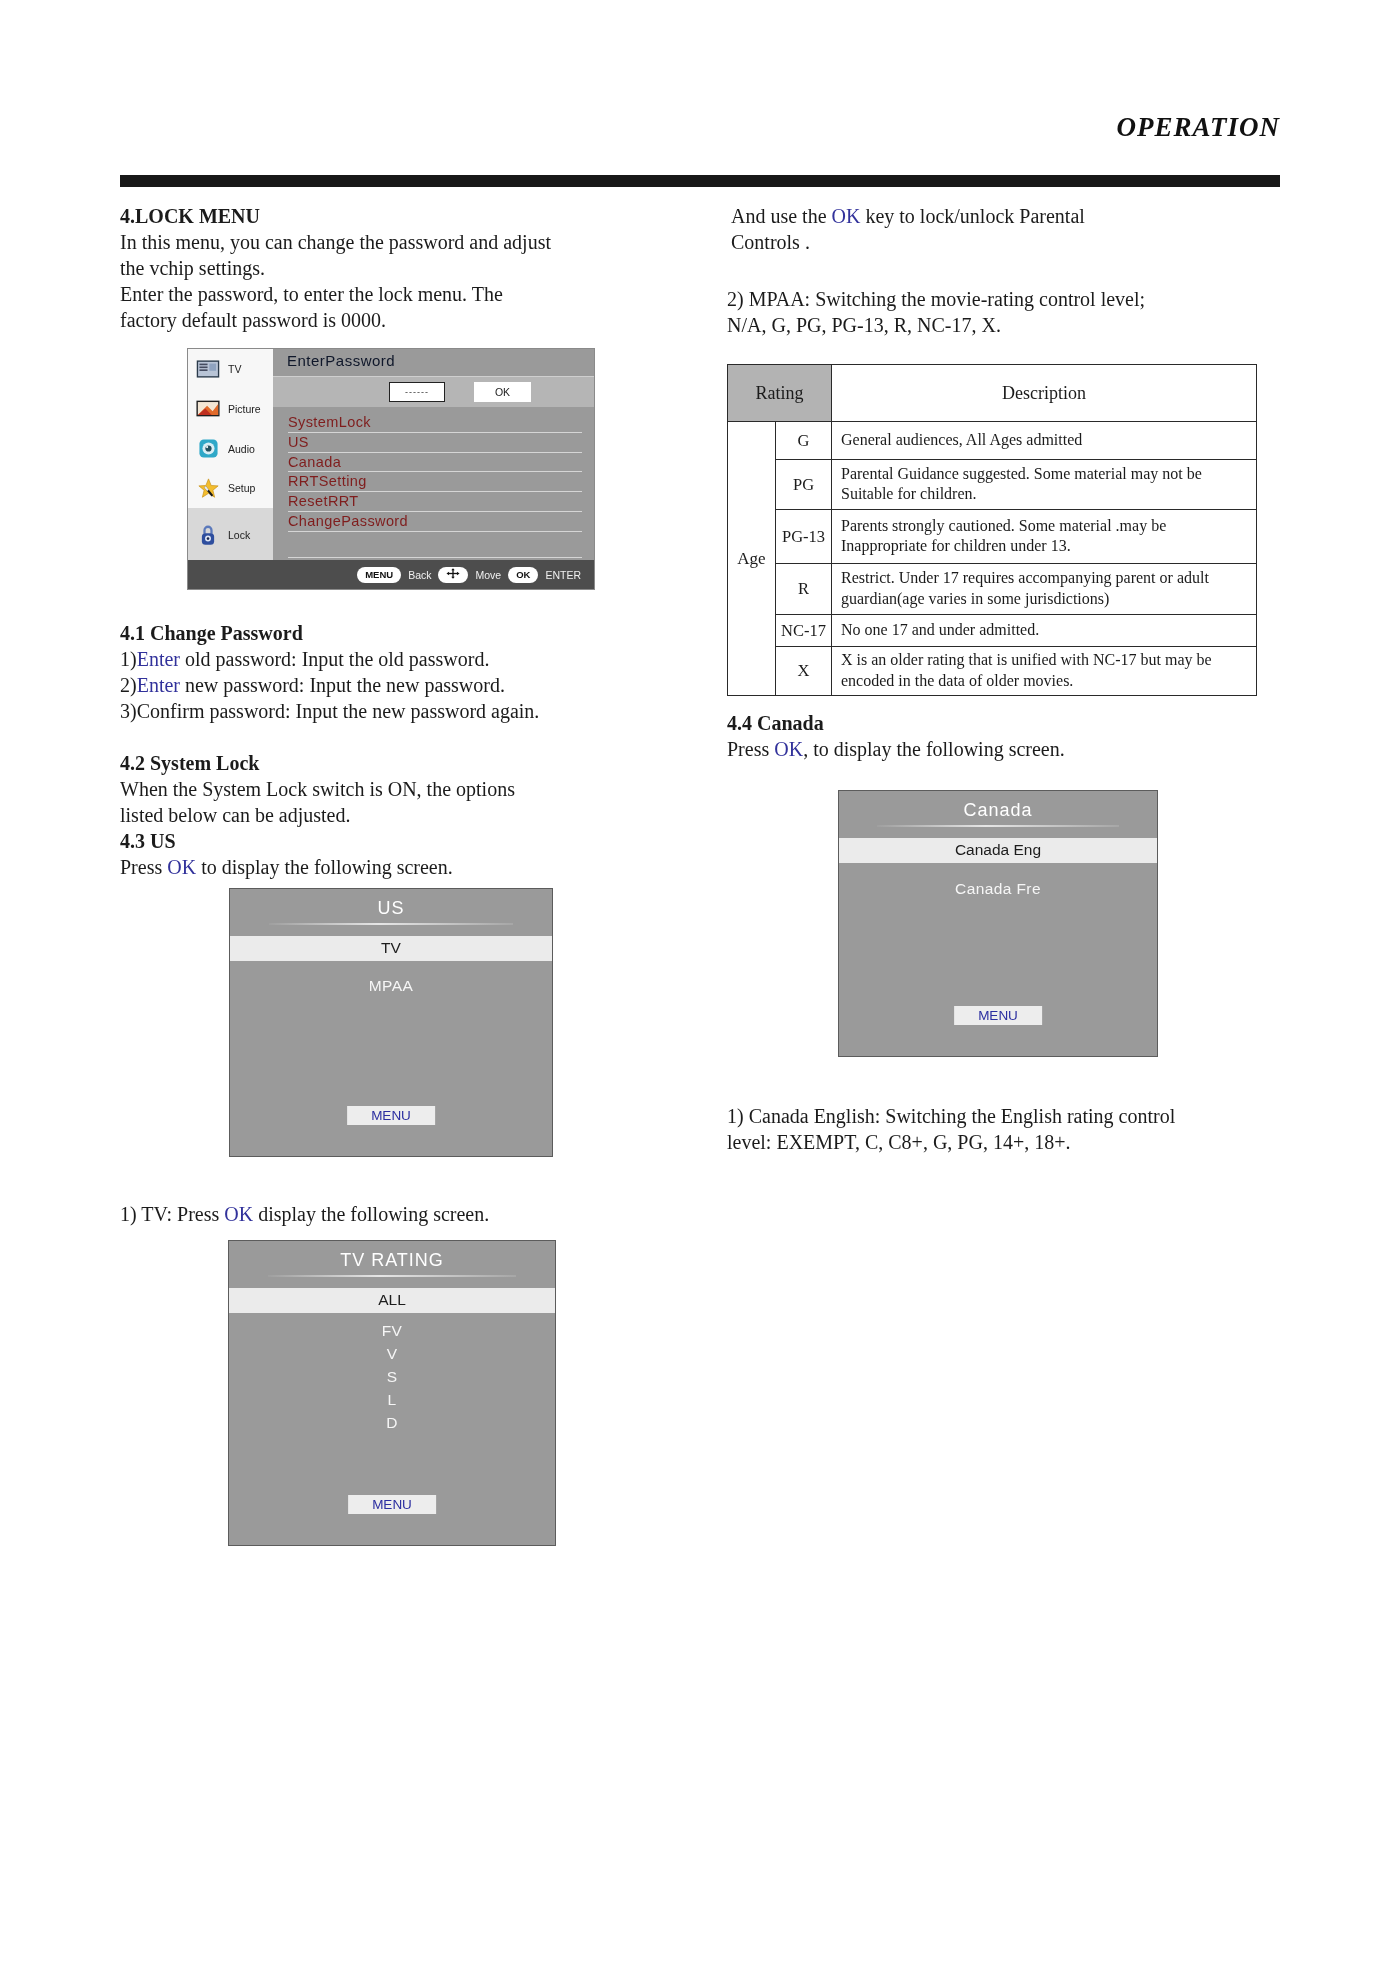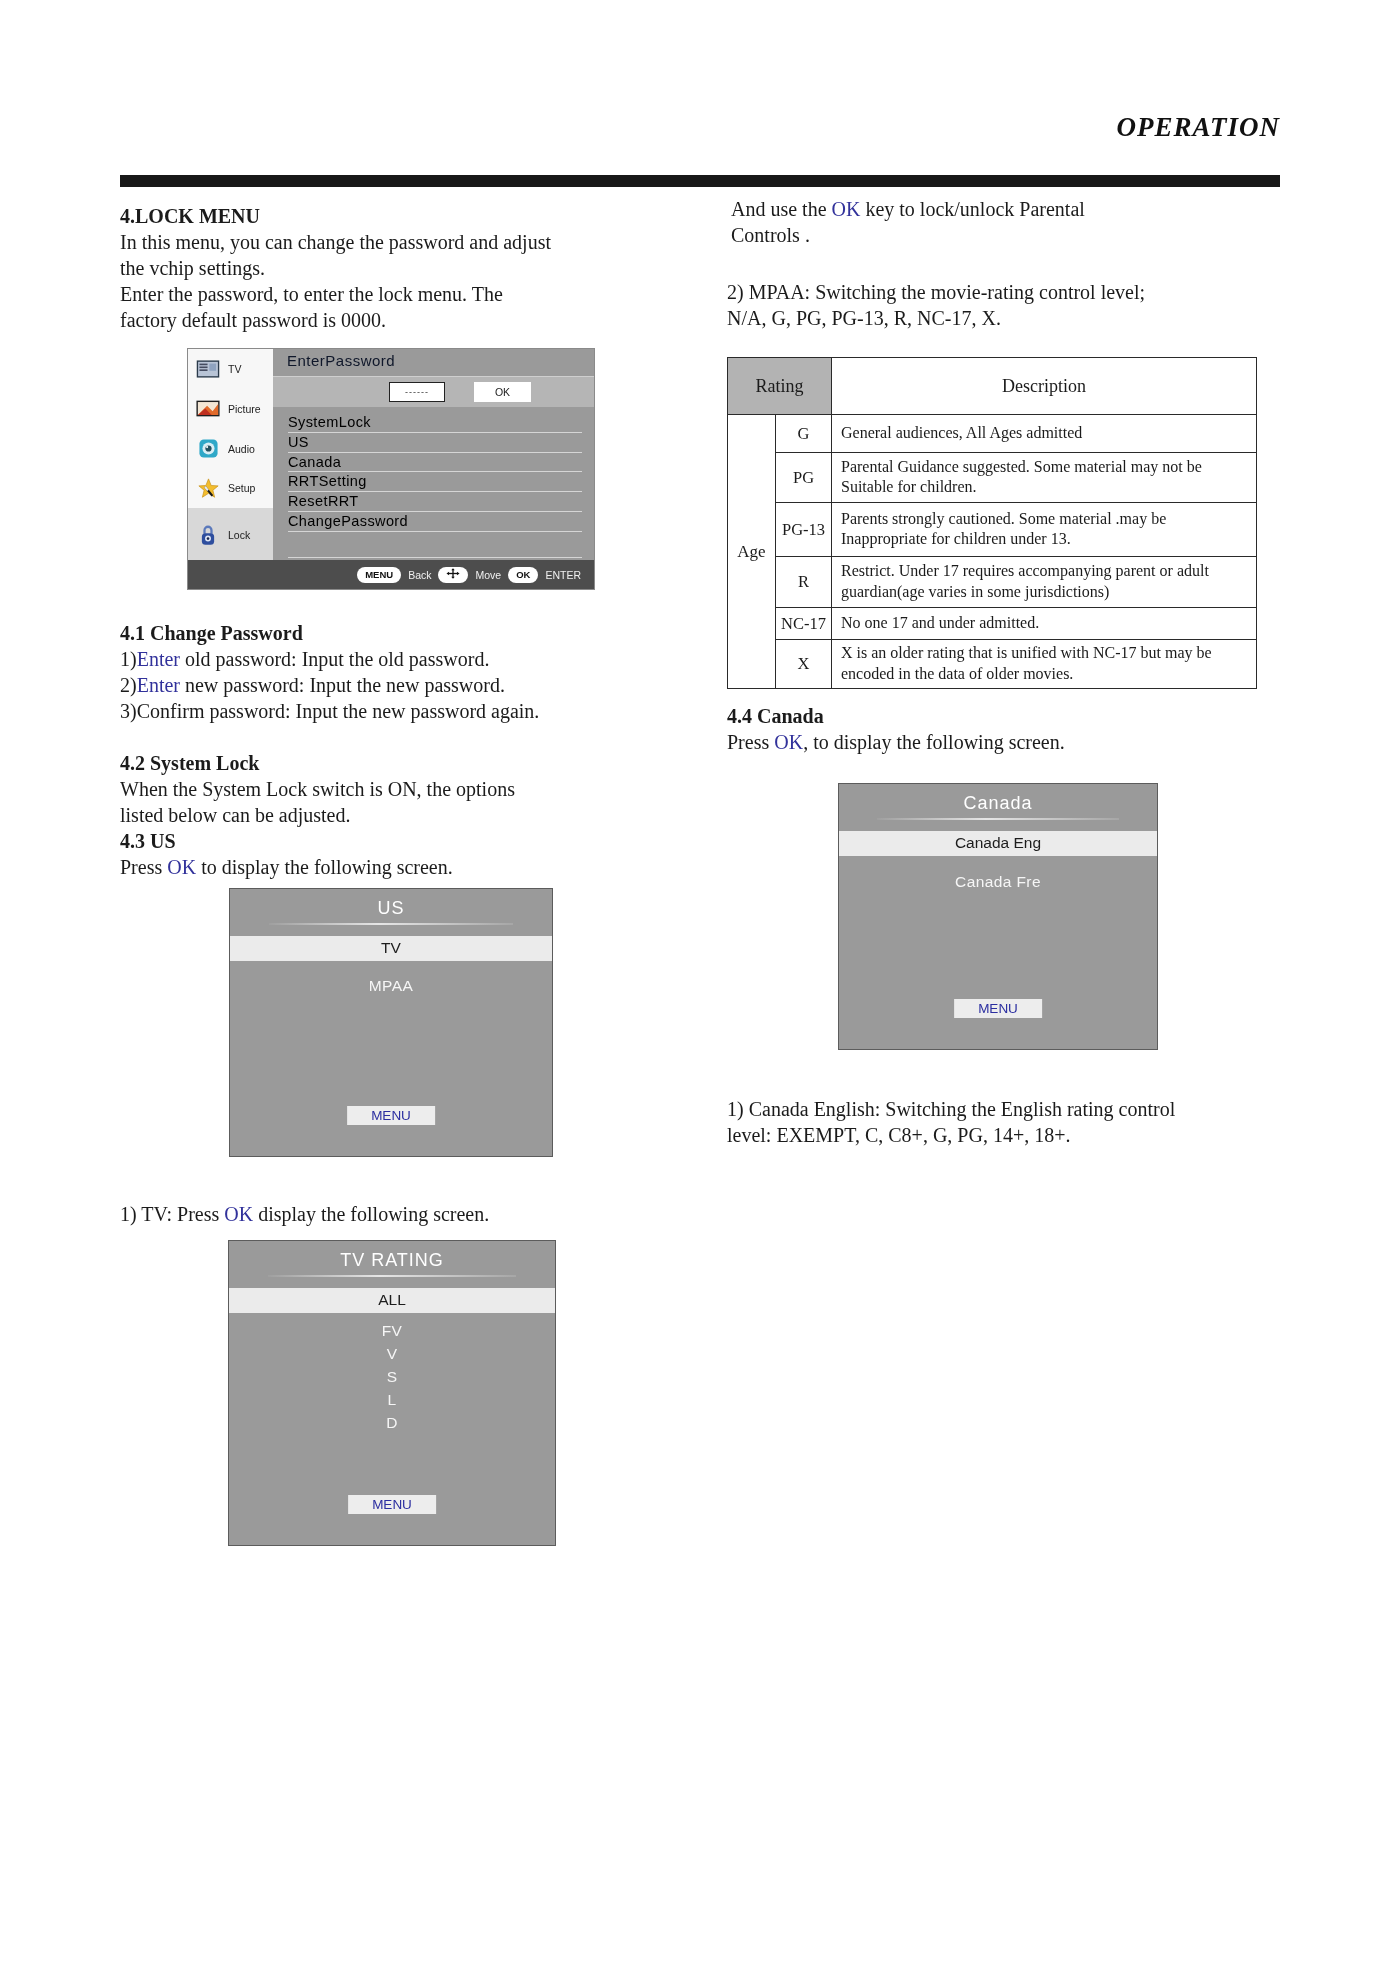--- a/index.html
+++ b/index.html
@@ -18,7 +18,7 @@
 
   
   .col-left  { position:absolute; top:203px; left:120px;  width:575px; }
-  .col-right { position:absolute; top:196px; left:727px; width:560px; }
+  .col-right { position:absolute; top:203px; left:727px; width:560px; }
   .bodyline { font-size:20px; line-height:26px; white-space:pre-wrap; }
   .heading  { font-size:20px; line-height:26px; font-weight:bold; white-space:pre-wrap; }
   .blue { color:#32329b; }

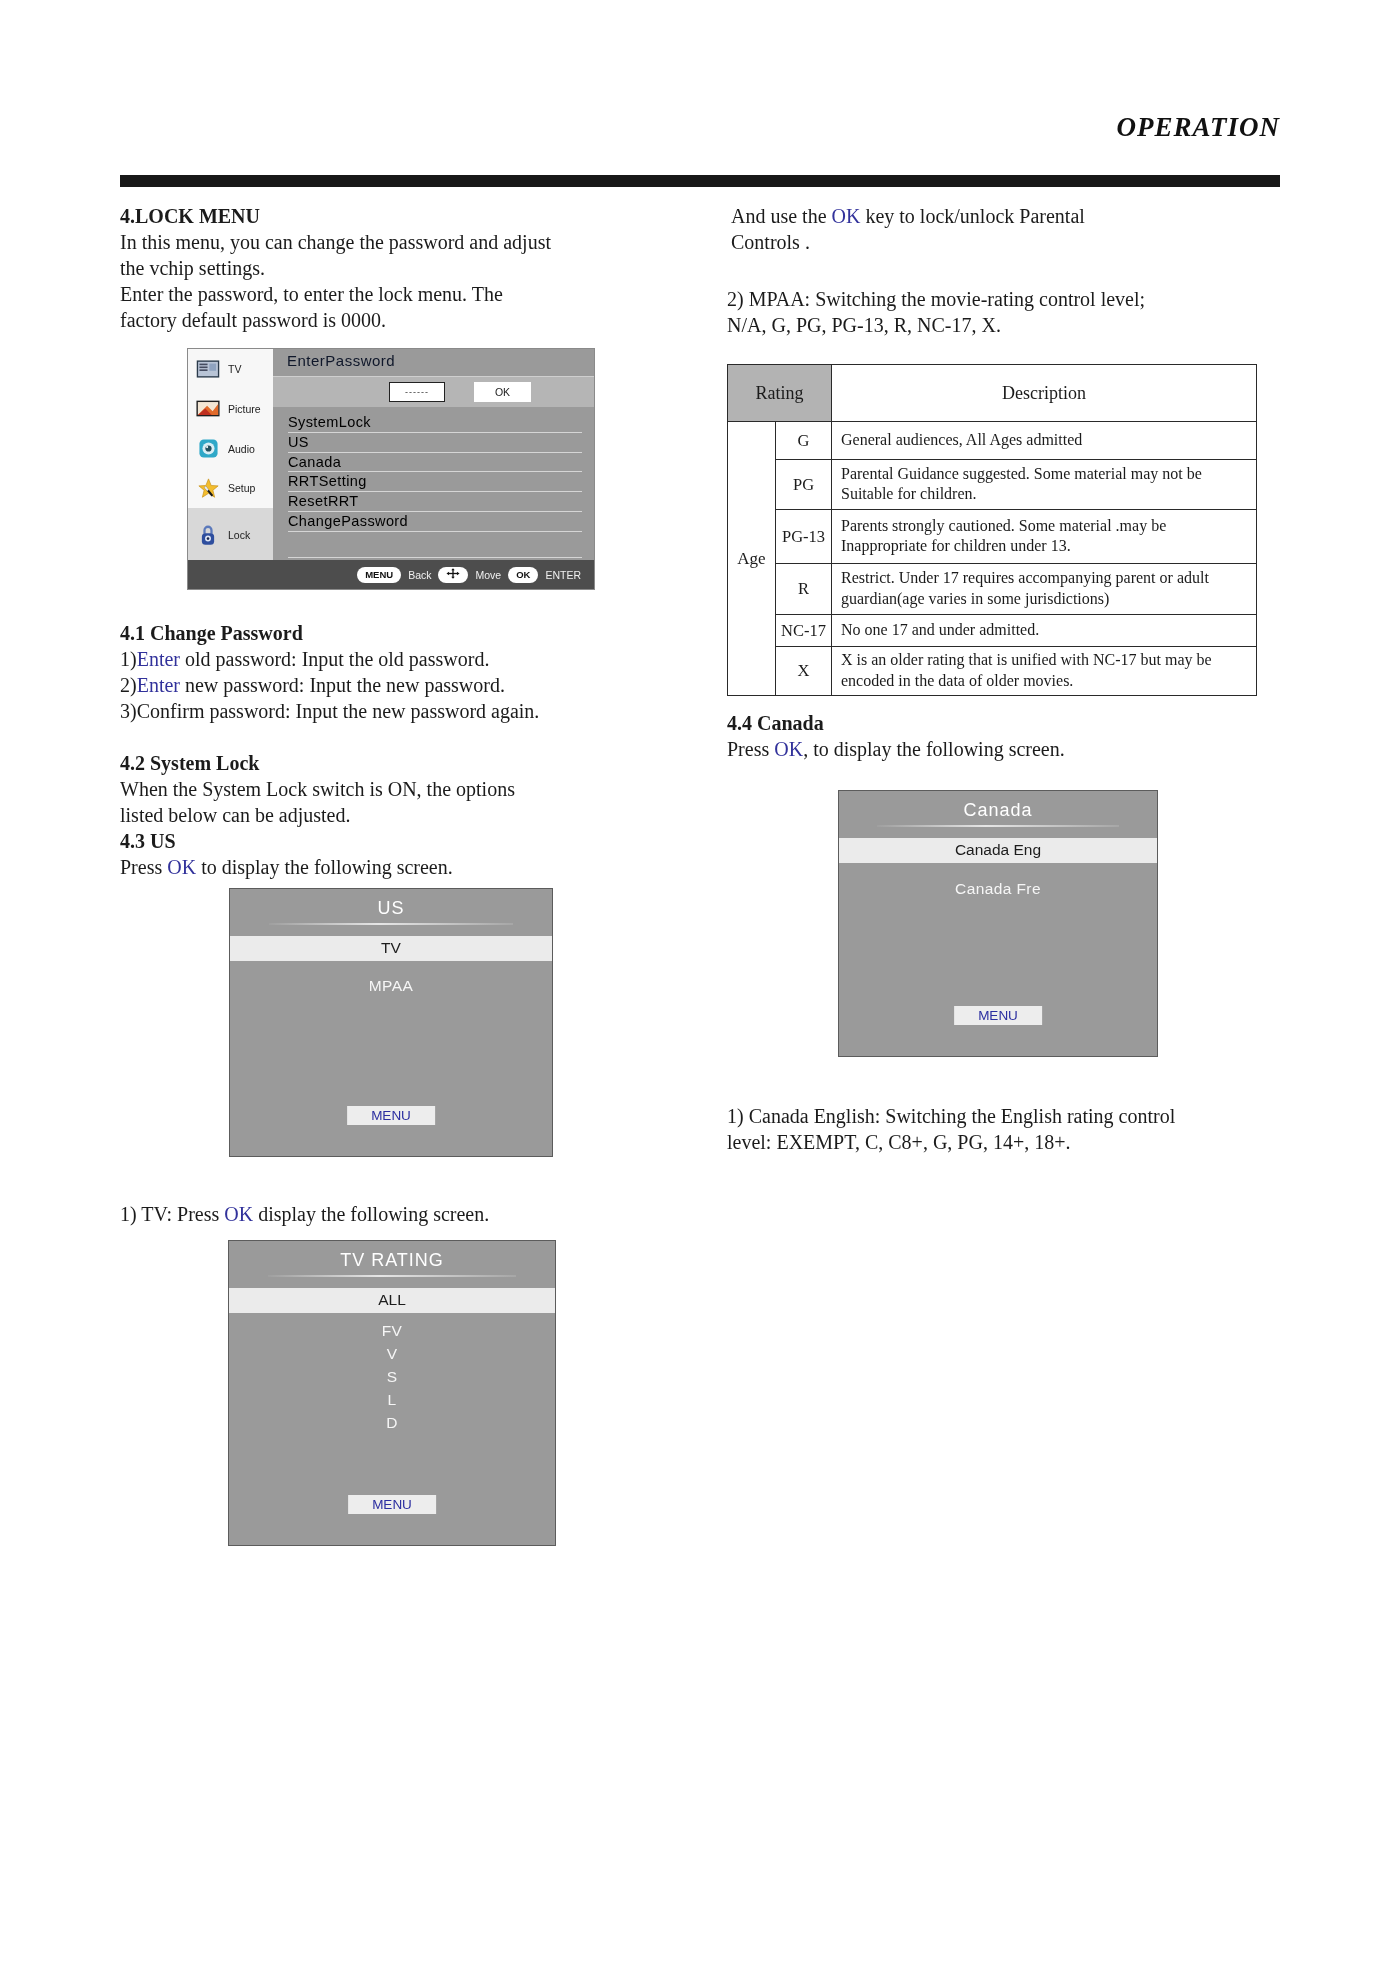--- a/index.html
+++ b/index.html
@@ -43,7 +43,7 @@
               font-size:10.5px; color:#222; text-align:center; line-height:20px; }
   .tv-items { position:absolute; top:64px; left:0; right:0; }
   .tv-item  { height:19.8px; margin:0 12px 0 15px; border-bottom:1px solid rgba(245,245,245,0.65);
-              color:#000000; font-size:14.5px; line-height:19px; letter-spacing:0.4px; }
+              color:#7f1d1d; font-size:14.5px; line-height:19px; letter-spacing:0.4px; }
   .tv-item.empty { height:26px; }
   .tv-foot { position:absolute; bottom:0; left:0; right:0; height:29px; background:#4d4d4d;
              display:flex; align-items:center; justify-content:flex-end; gap:7px; padding-right:13px; }

